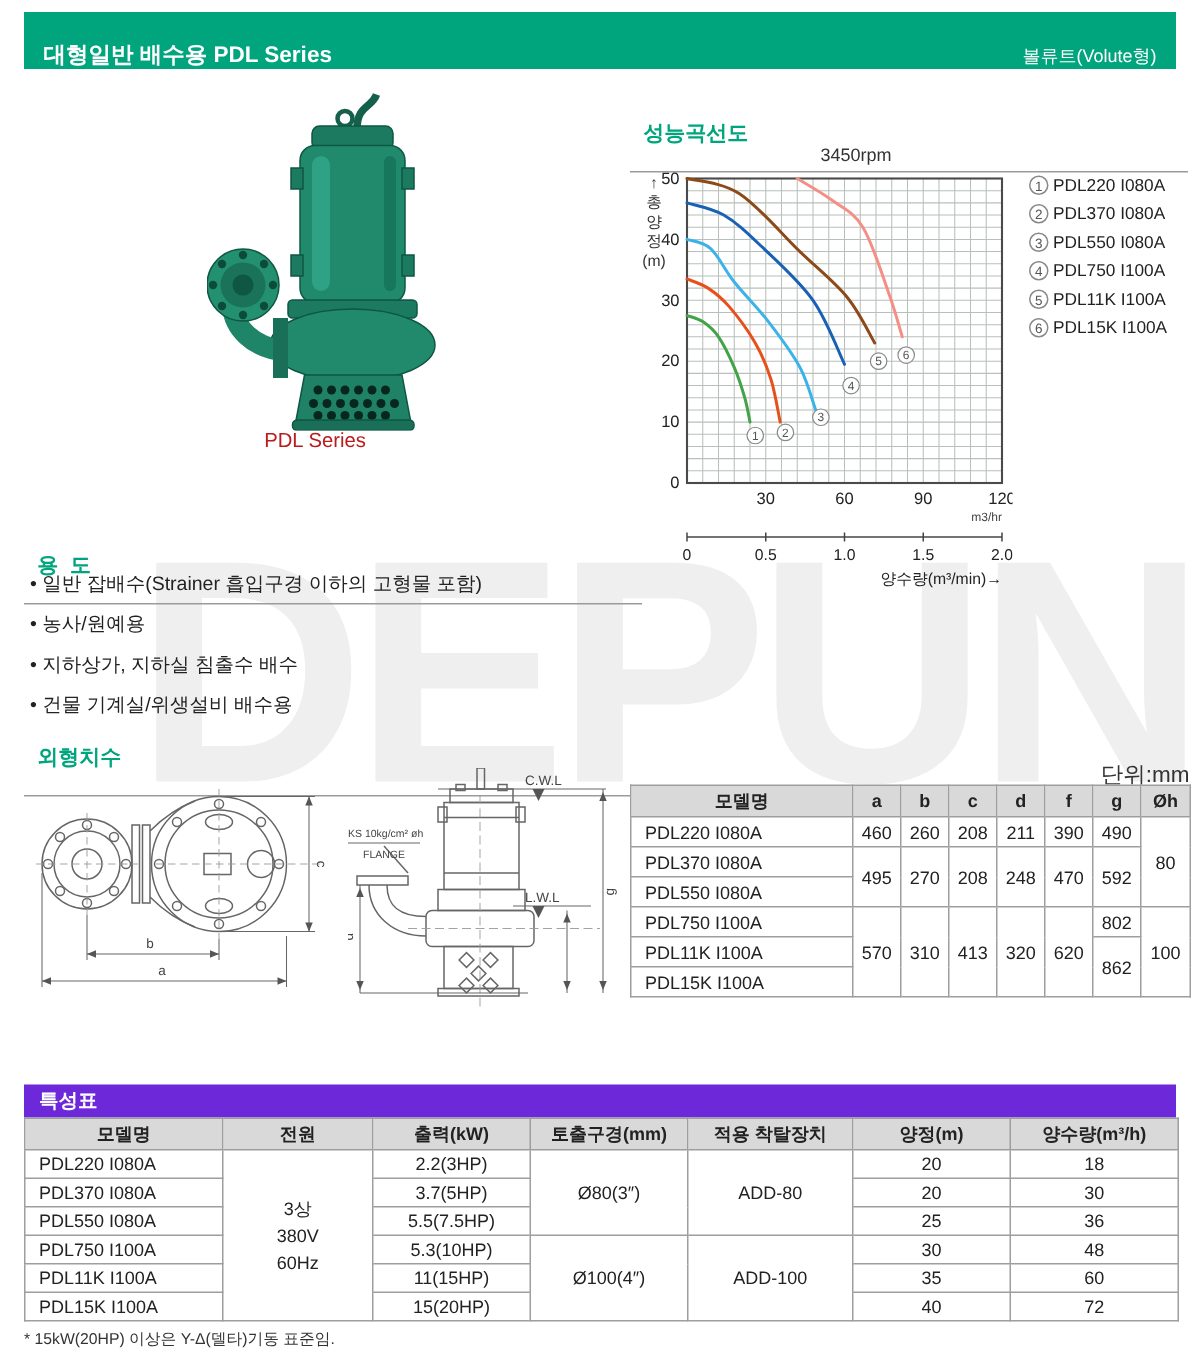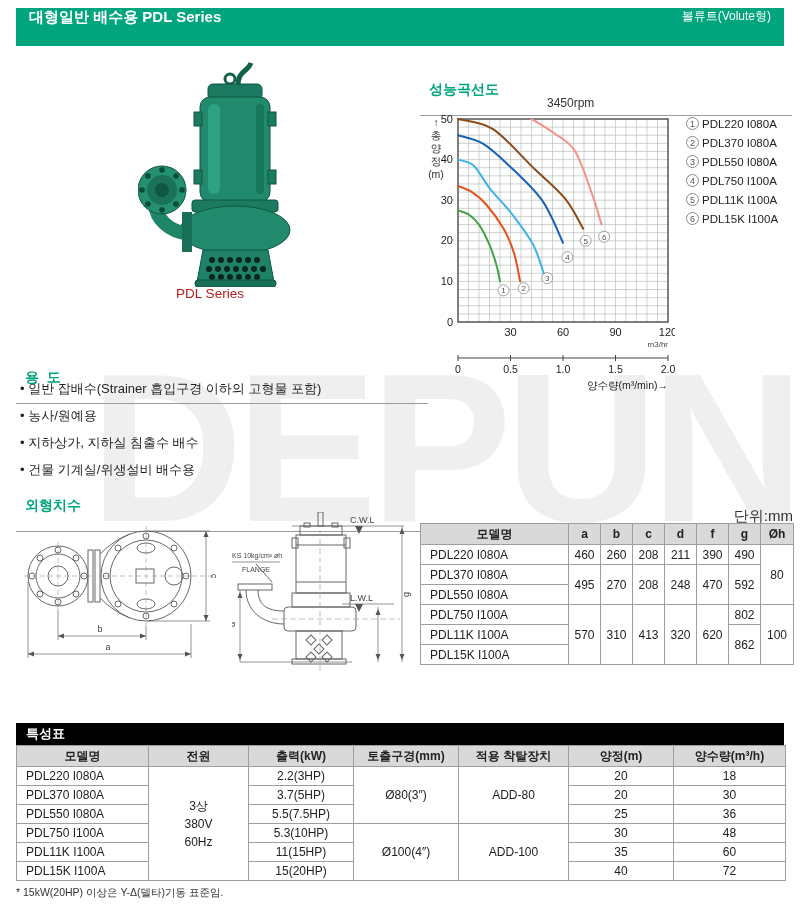--- a/index.html
+++ b/index.html
@@ -7,7 +7,7 @@
 body{position:relative;overflow:hidden;background:#fff;color:#222;font-family:"Liberation Sans",sans-serif}
 .abs{position:absolute;z-index:1}
 .watermark{position:absolute;z-index:0;left:90px;top:342px;font-size:212px;font-weight:bold;letter-spacing:-7px;line-height:1;color:#efefef;white-space:nowrap}
-.topbar{left:16px;top:8px;width:768px;height:38px;background:#00a57e;display:flex;align-items:flex-start;justify-content:space-between;padding:0 13px}
+.topbar{left:16px;top:8px;width:768px;height:38px;background:#00a57e;display:flex;align-items:flex-end;justify-content:space-between;padding:0 13px}
 .topbar .t{color:#fff;font-size:15px;font-weight:bold}
 .topbar .s{color:#fff;font-size:12px}
 .sec{border-bottom:1px solid #9b9b9b;padding-bottom:16px;white-space:pre}

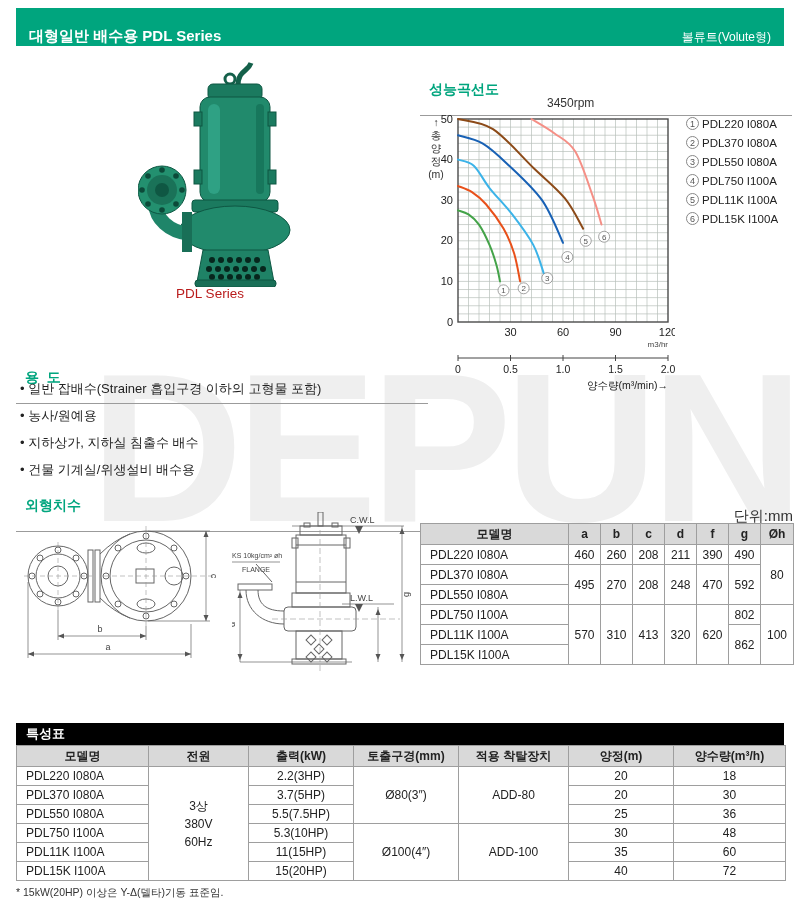--- a/index.html
+++ b/index.html
@@ -27,7 +27,7 @@
 .tbl td{height:19px}
 .dimtbl td{height:20px}
 .model{text-align:left!important;padding-left:9px!important}
-.specbar{left:16px;top:723px;width:768px;height:37px;background:#000000;color:#fff;font-size:13px;font-weight:bold;line-height:22px;padding-left:10px}
+.specbar{left:16px;top:723px;width:768px;height:37px;background:#6d28d9;color:#fff;font-size:13px;font-weight:bold;line-height:22px;padding-left:10px}
 .foot{font-size:10.5px;color:#333}
 svg text{font-family:"Liberation Sans",sans-serif}
 .draw{stroke:#666;fill:none;stroke-width:1}

